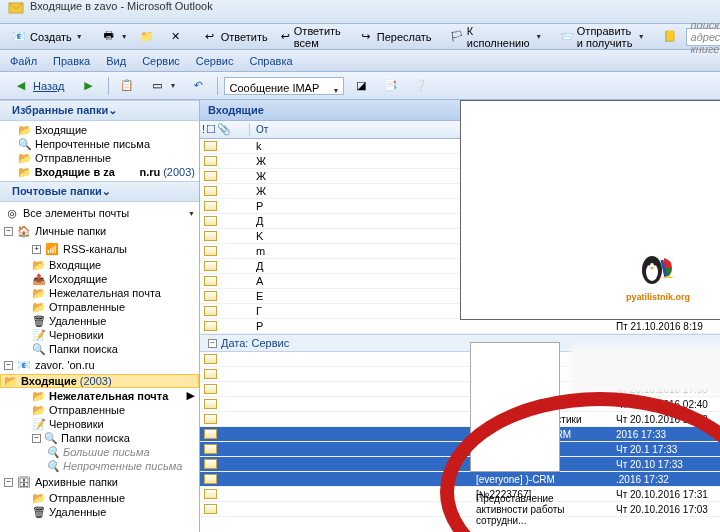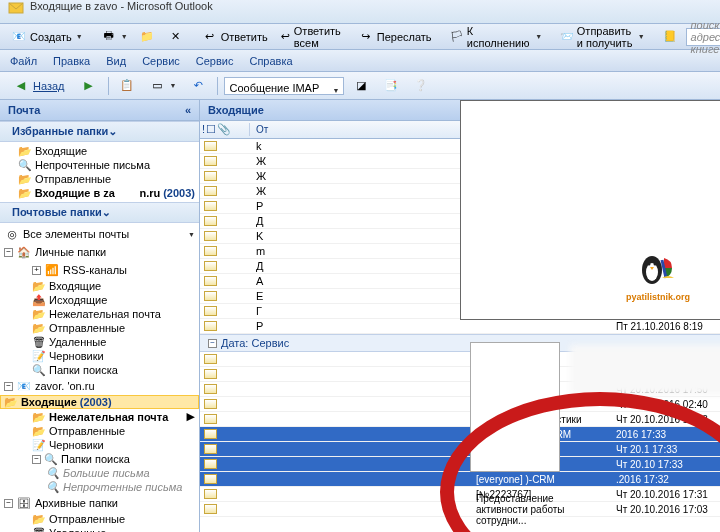--- a/index.html
+++ b/index.html
@@ -185,10 +185,6 @@
 <div class="content">
 
   <div class="left-panel">
-    <div class="left-header">
-      <span>Почта</span>
-      <span>«</span>
-    </div>
     <div class="left-section-header">
       <span>Избранные папки</span>
       <span>⌄</span>

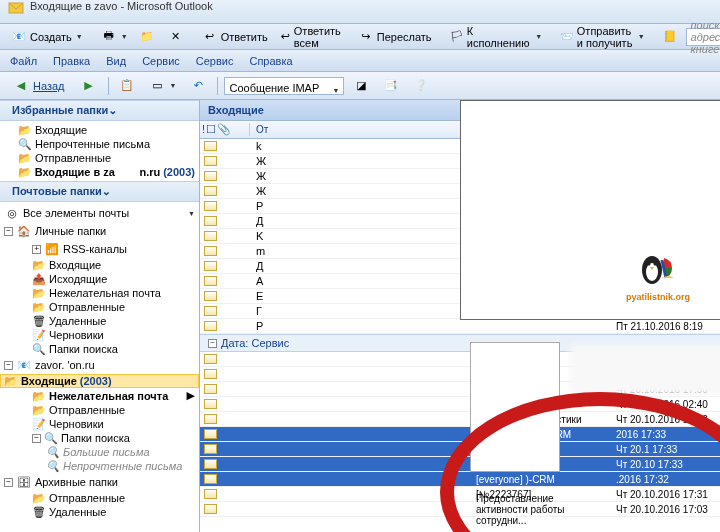--- a/index.html
+++ b/index.html
@@ -39,7 +39,7 @@
 .tree-indent-3 { padding-left: 46px; }
 .expander { width: 9px; height: 9px; border: 1px solid #888; background: #fff; display: inline-flex; align-items: center; justify-content: center; font-size: 8px; line-height: 1; cursor: pointer; }
 .folder-icon { width: 14px; height: 12px; display: inline-block; }
-.count { color: #15428b; font-weight: bold; }
+.count { color: #15428b; font-weight: normal; }
 
 .right-panel { flex: 1; background: #fff; display: flex; flex-direction: column; position: relative; }
 .right-header { background: linear-gradient(#d0e0f5, #b8cfee); padding: 4px 8px; color: #15428b; font-weight: bold; font-size: 14px; border-bottom: 1px solid #a0b8d8; }

